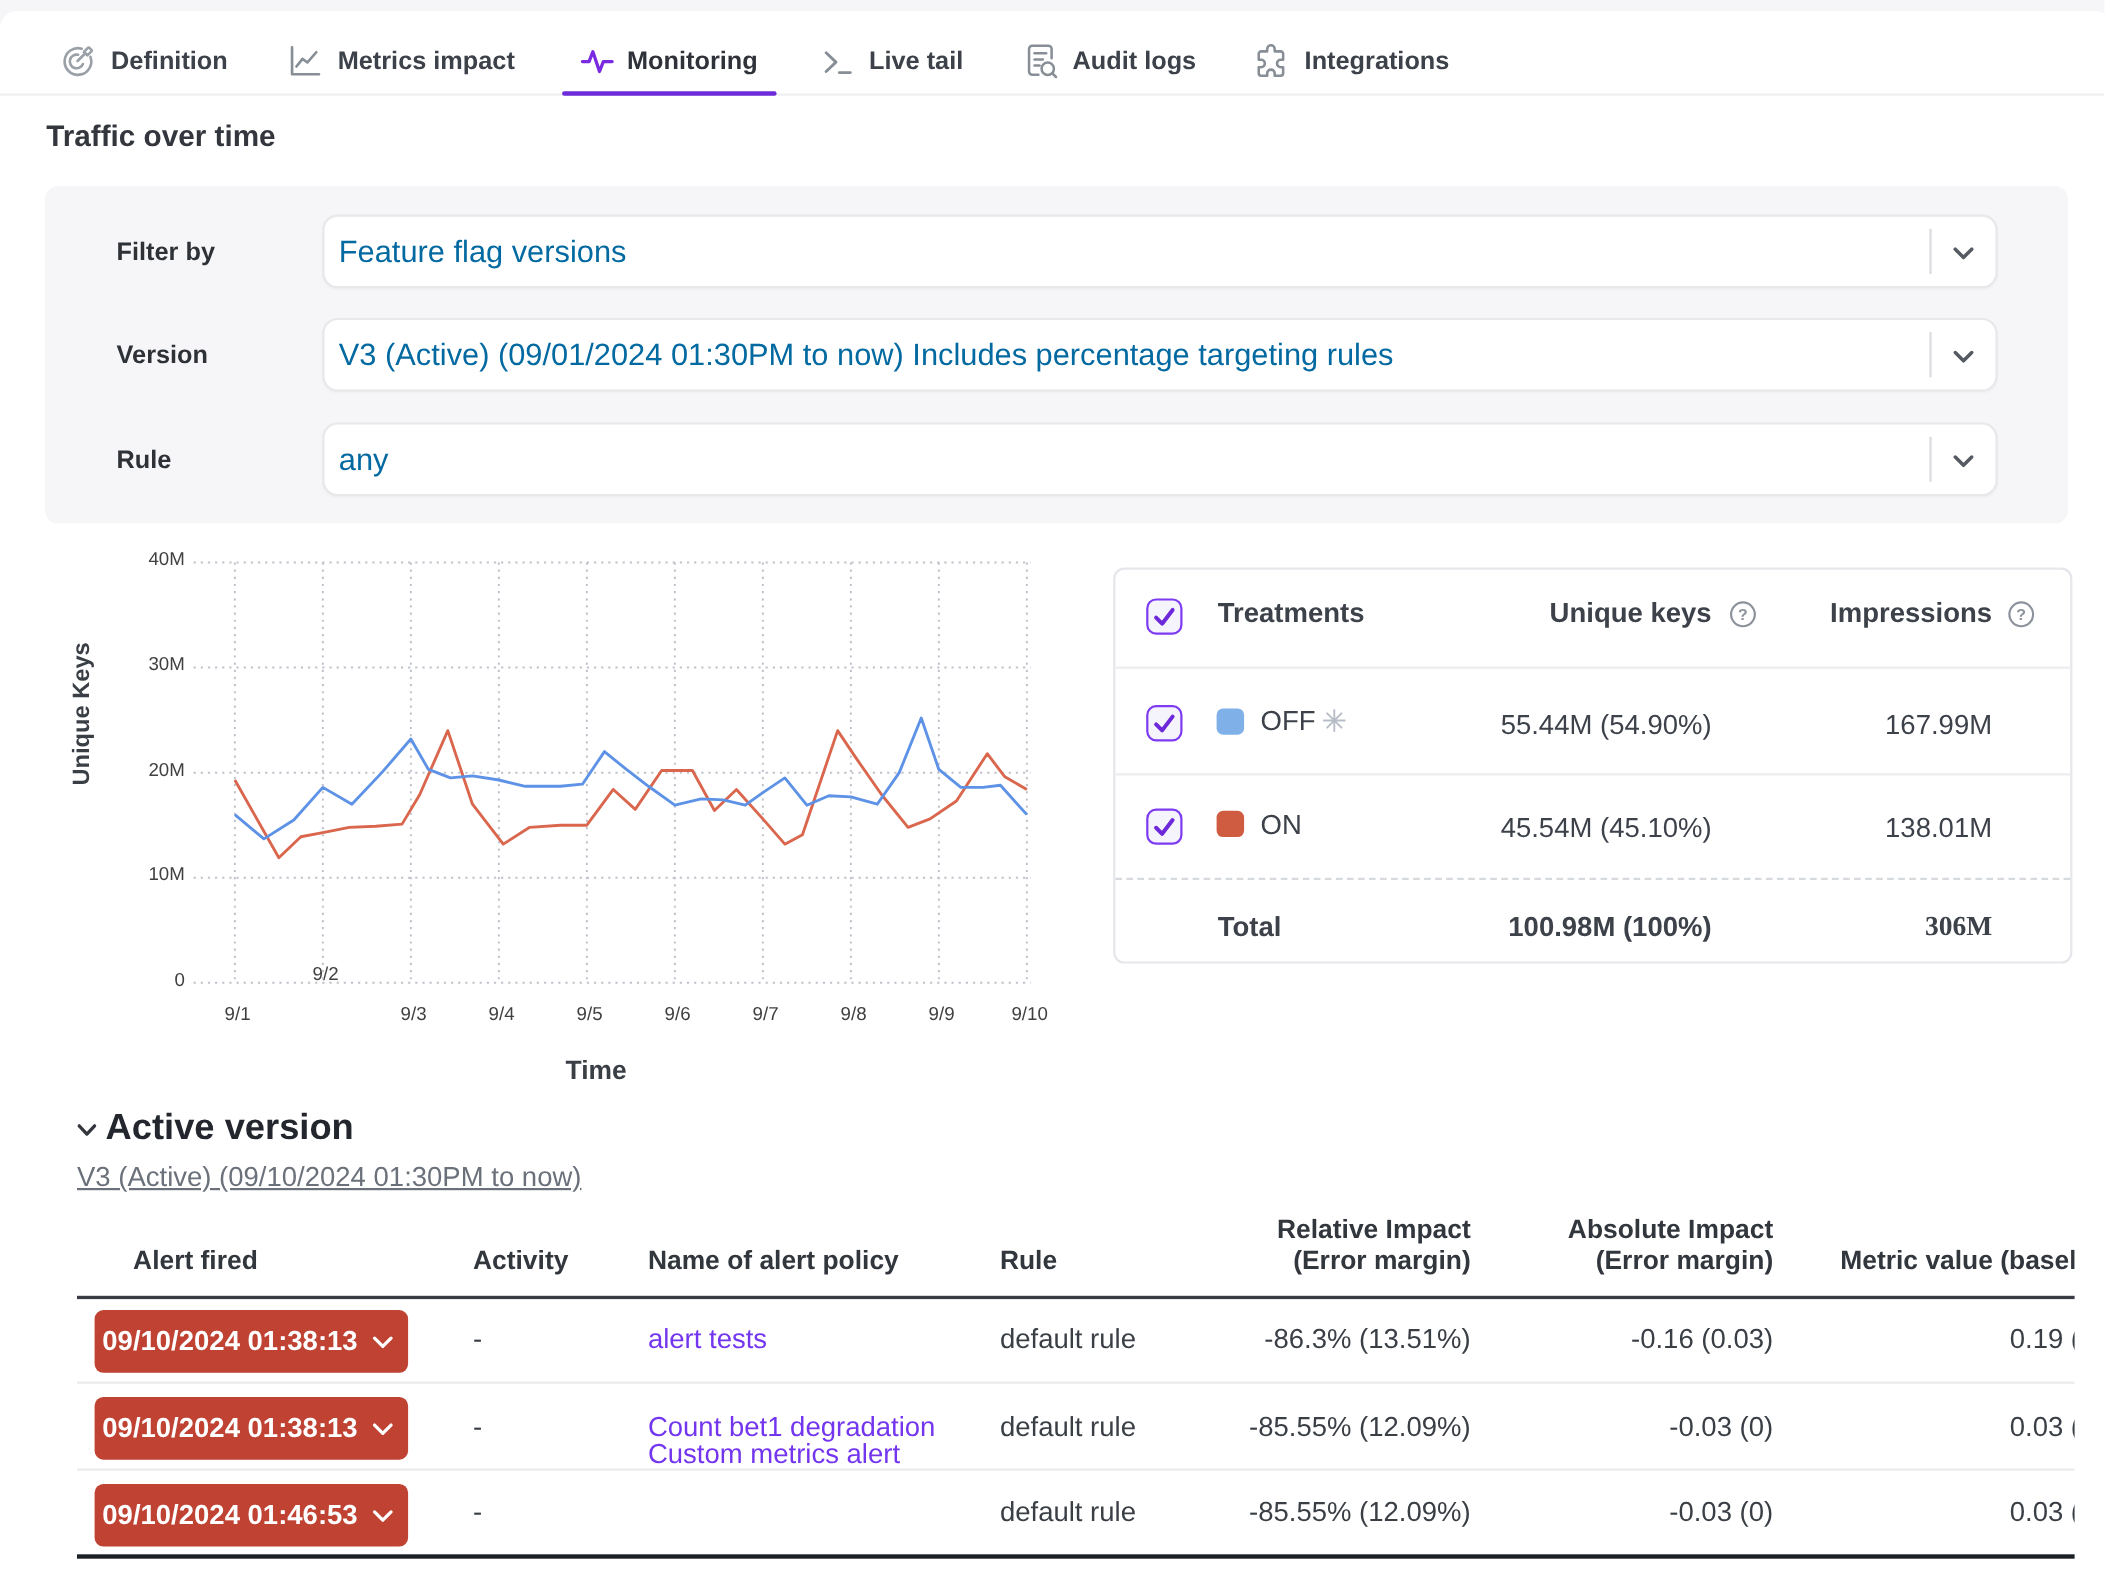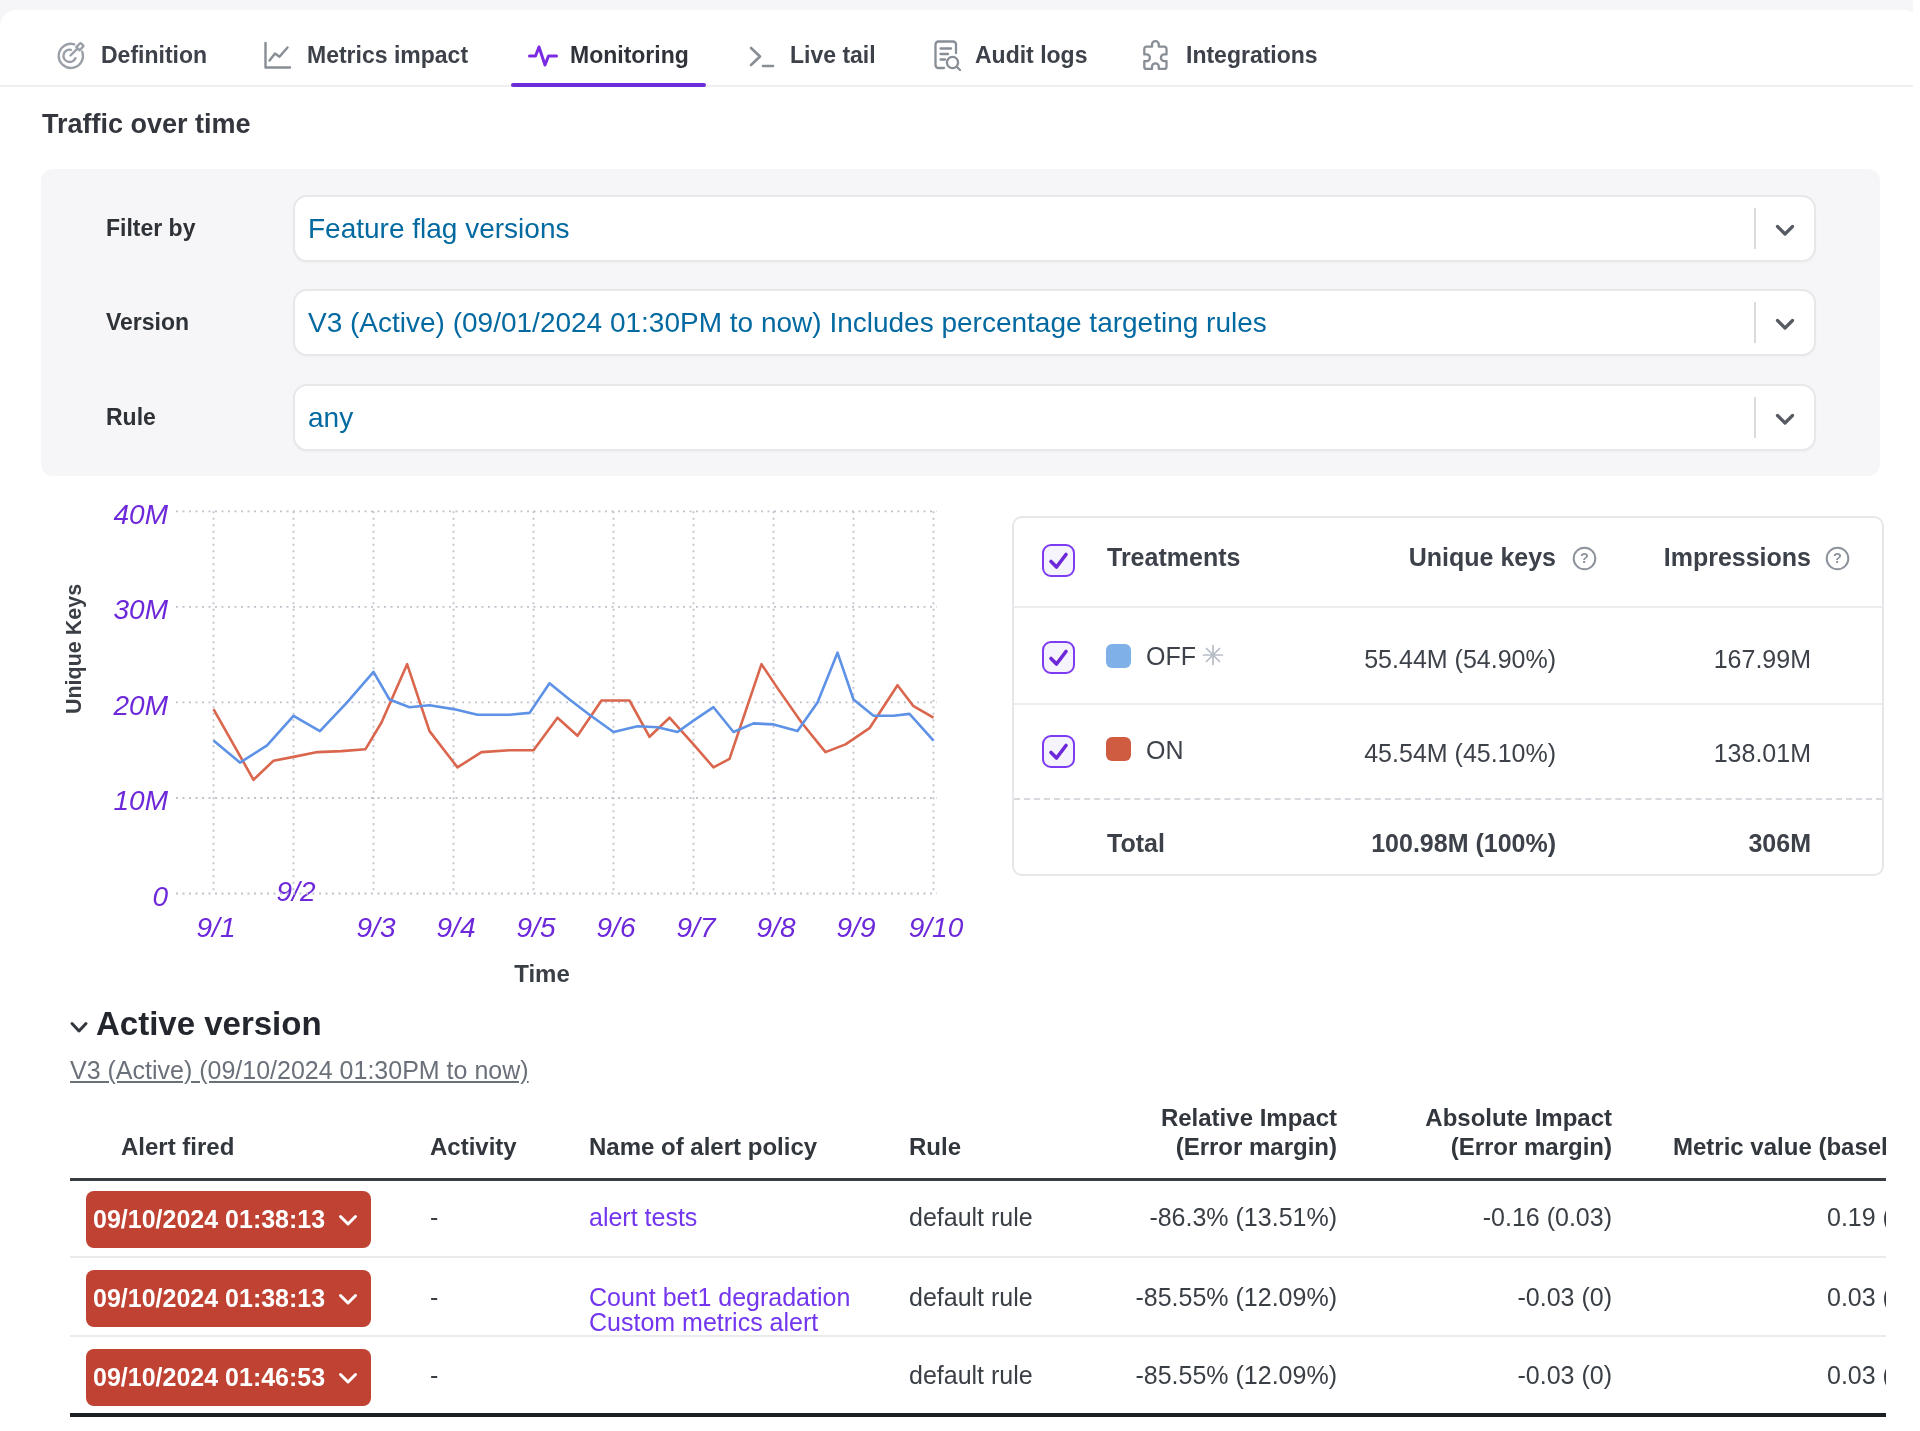--- a/index.html
+++ b/index.html
@@ -13,7 +13,7 @@
   .selbox { position:absolute; left:293px; width:1523px; height:67px; background:#fff; border:2px solid #e7e8ea; border-radius:14px; box-shadow:0 1px 2px rgba(30,30,40,0.03); }
   .seltext { position:absolute; left:308px; font-size:28px; color:#0369a1; white-space:nowrap; }
   .lbl { position:absolute; left:106px; font-size:23px; font-weight:700; color:#2e3237; }
-  .tick { position:absolute; font-size:28px; color:#6d28d9;font-style:italic; }
+  .tick { position:absolute; font-size:17px; color:#404040; }
   .rgt { text-align:right; }
   .val { font-size:25px; color:#3d424a; white-space:nowrap; }
   .bold { font-weight:700; }

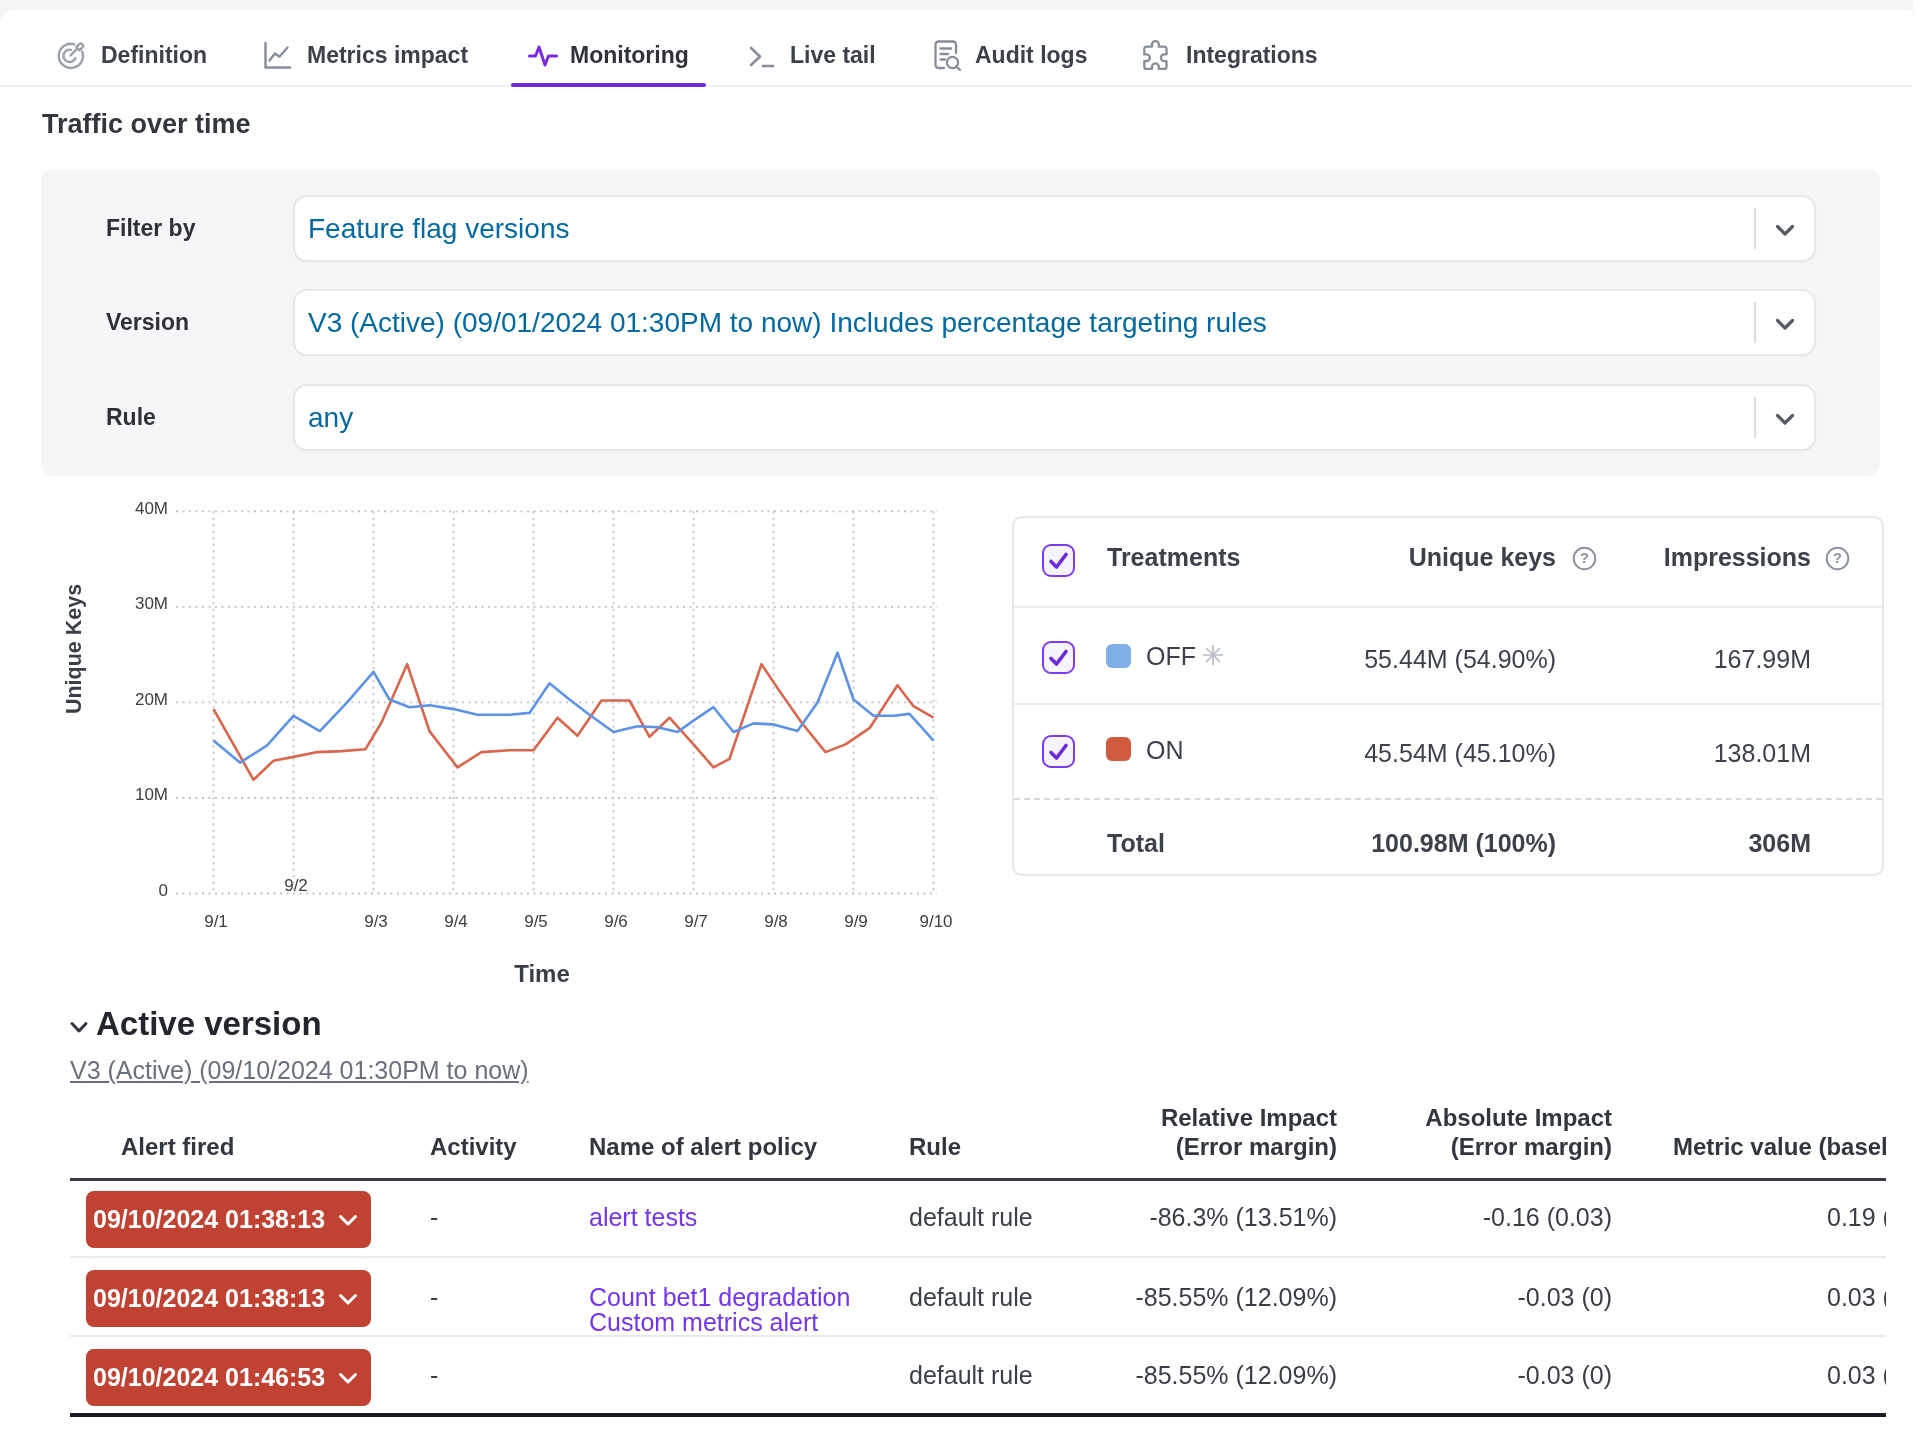--- a/index.html
+++ b/index.html
@@ -183,7 +183,7 @@
 
   <div class="abs val bold" style="left:1107px; top:829px;">Total</div>
   <div class="abs val bold rgt" style="left:1256px; top:829px; width:300px;">100.98M (100%)</div>
-  <div class="abs val bold rgt" style="left:1611px; top:829px; width:200px;">306M</div>
+  <div class="abs val bold rgt" style="left:1611px; top:829px; width:200px;font-family:Liberation Serif, serif;">306M</div>
 
   <svg class="abs" style="left:66px; top:1014px;" width="26" height="26" viewBox="0 0 26 26" fill="none" stroke="#33373d" stroke-width="3" stroke-linecap="round" stroke-linejoin="round">
       <path d="M6 9.5 L13 17 L20 9.5"></path>

